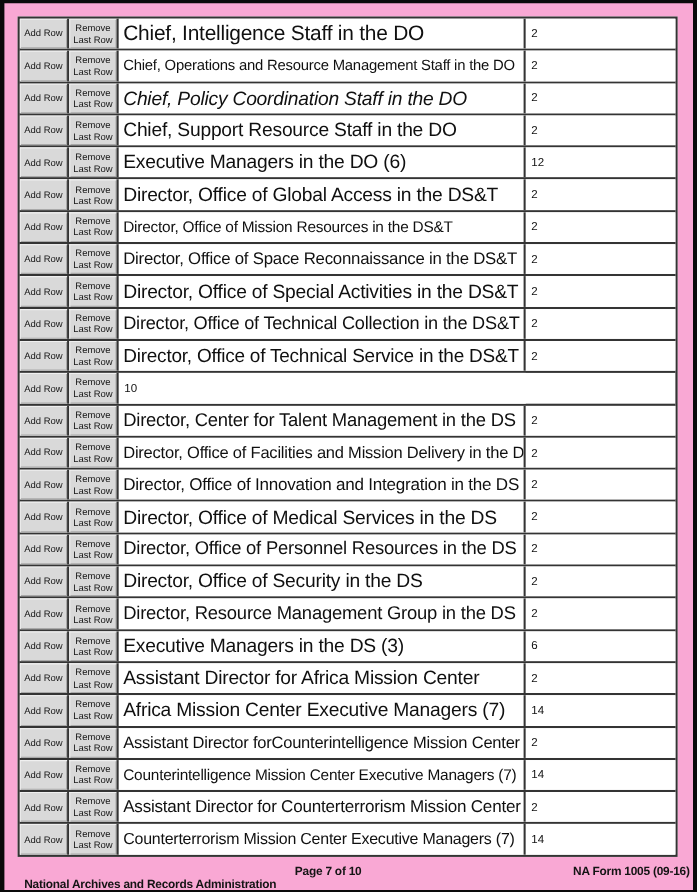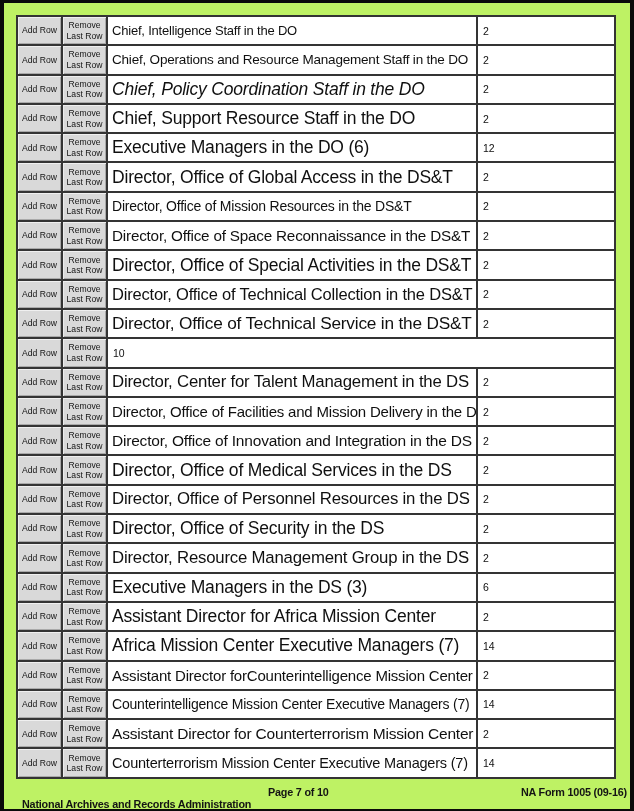--- a/index.html
+++ b/index.html
@@ -6,7 +6,7 @@
   .screen{
     position:relative;
     width:634px;height:811px;
-    background:#bef264;
+    background:#f9a8d4;
     font-family:"Liberation Sans", sans-serif;
     overflow:hidden;
     box-sizing:border-box;

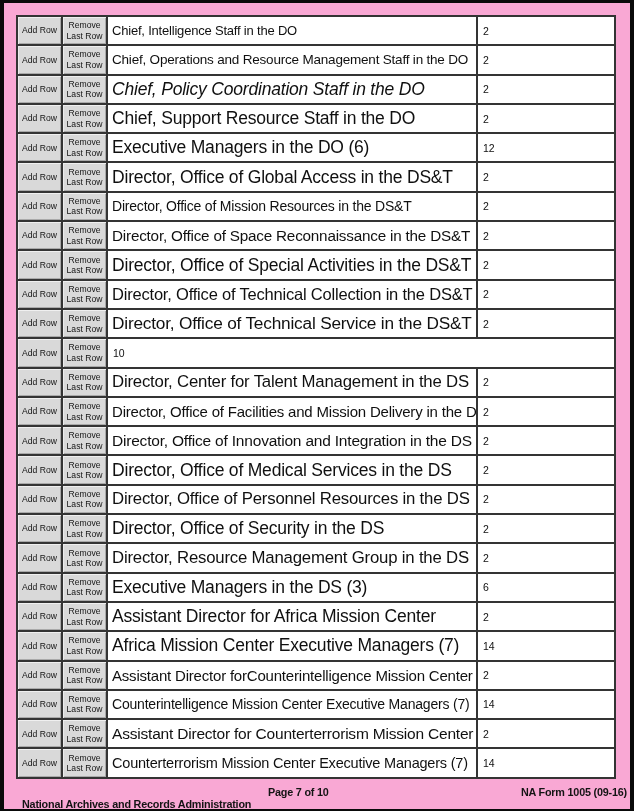--- a/index.html
+++ b/index.html
@@ -100,7 +100,7 @@
     <div class="cell btn">Add Row</div>
     <div class="cell btn">Remove Last Row</div>
     <div class="cell title-cell">
-      <span class="title-text" style="font-size: 13px;">Chief, Intelligence Staff in the DO</span>
+      <span class="title-text" style="font-size: 19px;">Chief, Intelligence Staff in the DO</span>
     </div>
     <div class="cell value-cell">
       <span class="value-text">2</span>

